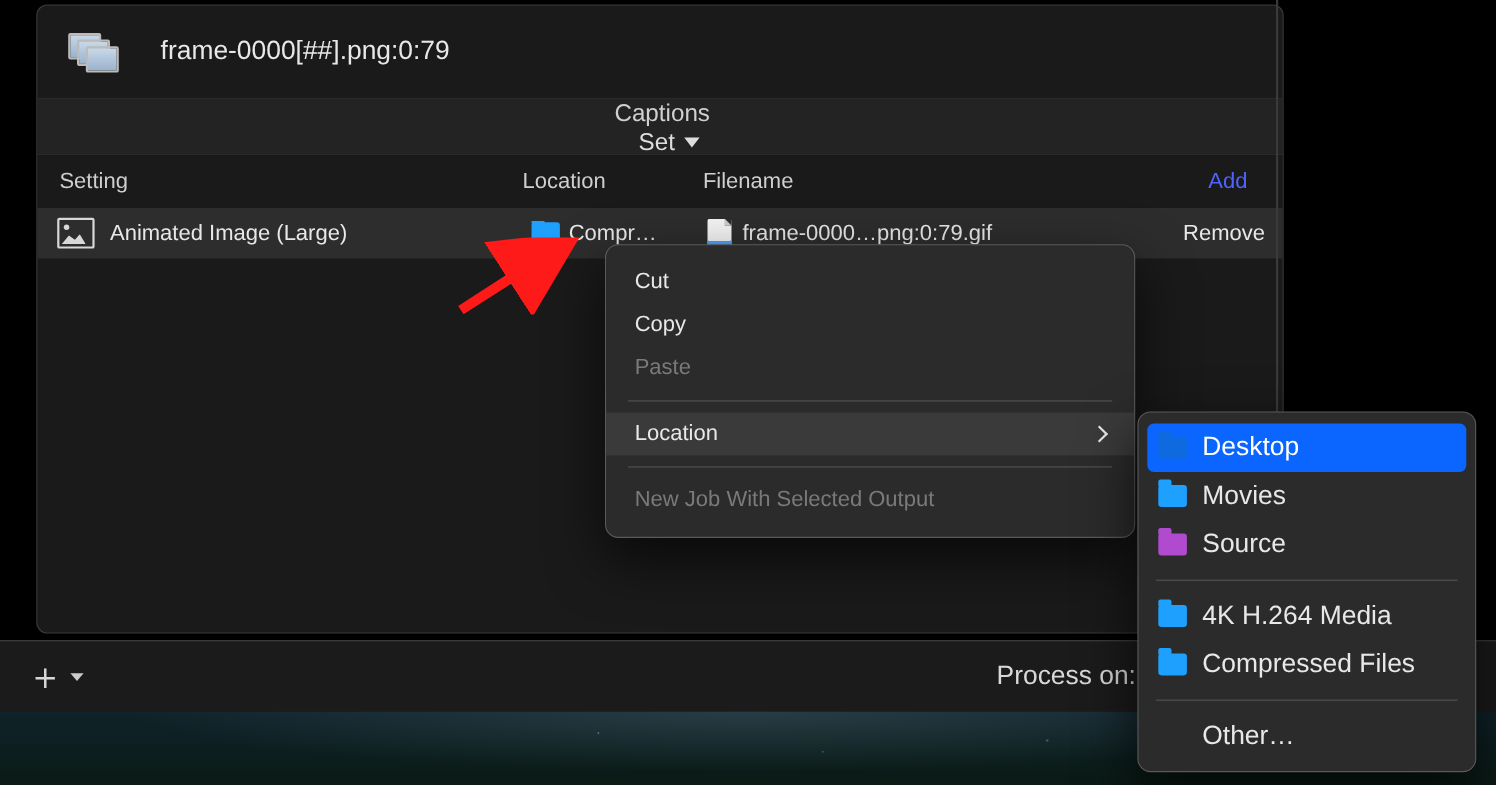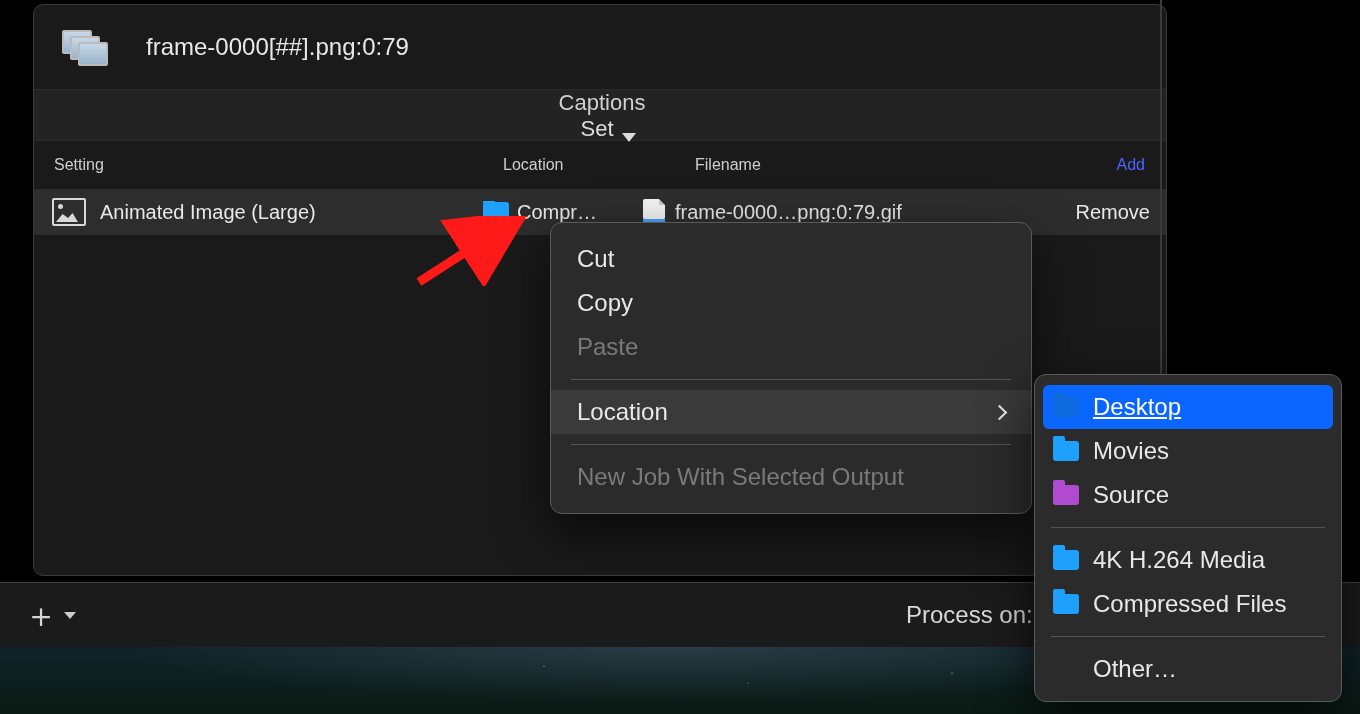--- a/index.html
+++ b/index.html
@@ -68,7 +68,7 @@
   }
   .captions-right {
     display: flex;
-    align-items: flex-end;
+    align-items: center;
     gap: 6px;
     color: #ddd;
     margin-left: 12px;

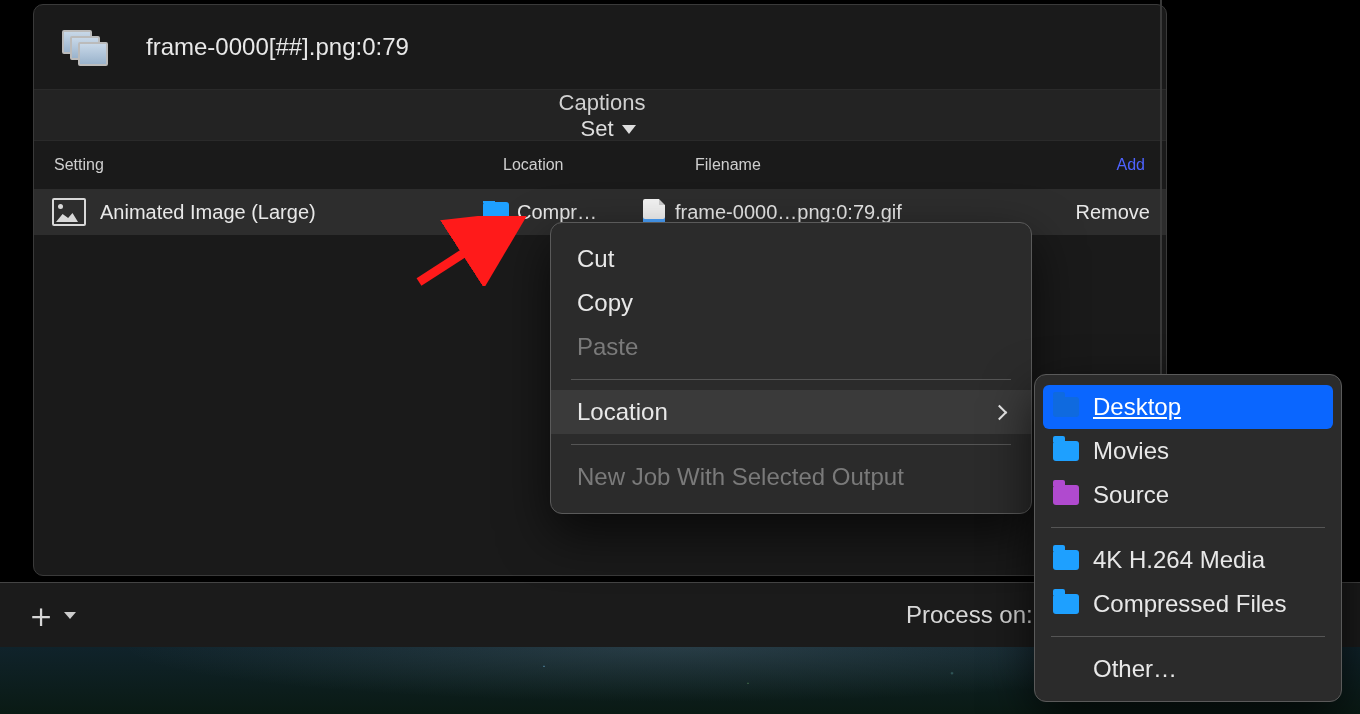--- a/index.html
+++ b/index.html
@@ -78,11 +78,10 @@
     display: flex;
     align-items: center;
     height: 48px;
-    font-size: 16px;
+    font-size: 20px;
     color: #cfcfcf;
-    padding-right: 21px;
+    padding-right: 32px;
     background: #1a1a1a;
-    gap: 28px;
   }
   .col-setting { width: 435px; padding-left: 20px; box-sizing:border-box; }
   .col-location { width: 160px; padding-left: 6px; }

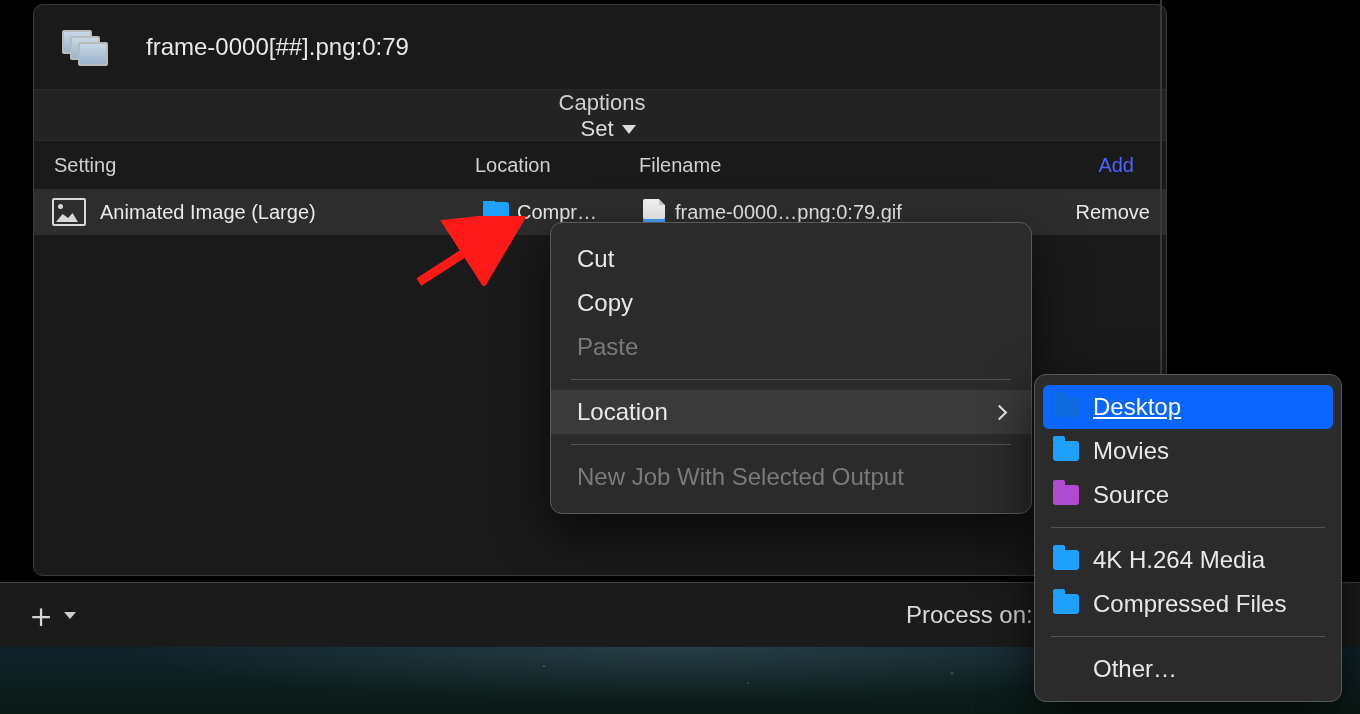--- a/index.html
+++ b/index.html
@@ -255,7 +255,7 @@
     border-radius:12px;
     box-shadow:0 20px 50px rgba(0,0,0,.65);
     padding:14px 0;
-    font-size:24px;
+    font-size:20px;
   }
   .ctx-item{
     padding:8px 26px;

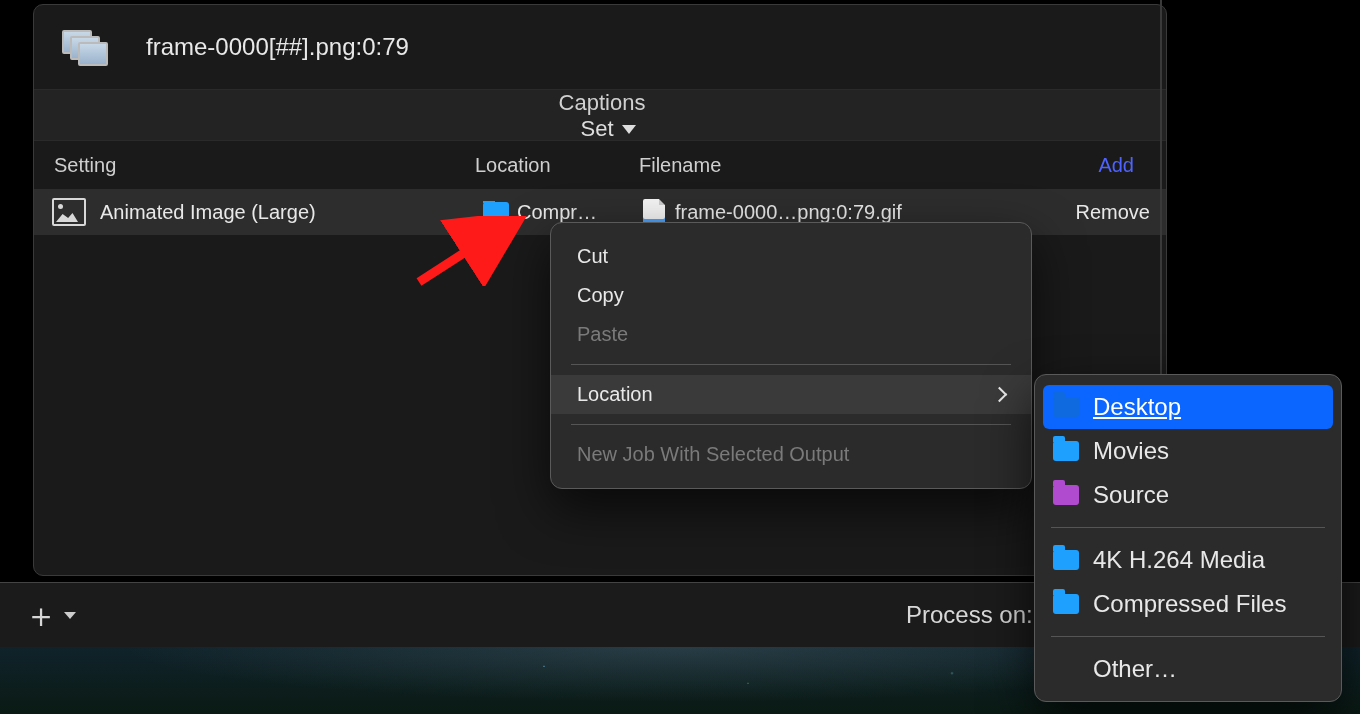--- a/index.html
+++ b/index.html
@@ -299,7 +299,6 @@
     border-radius:6px;
     margin:0 8px;
     padding:8px 10px;
-    text-decoration:underline;
   }
   .sub-sep{
     height:1px;

